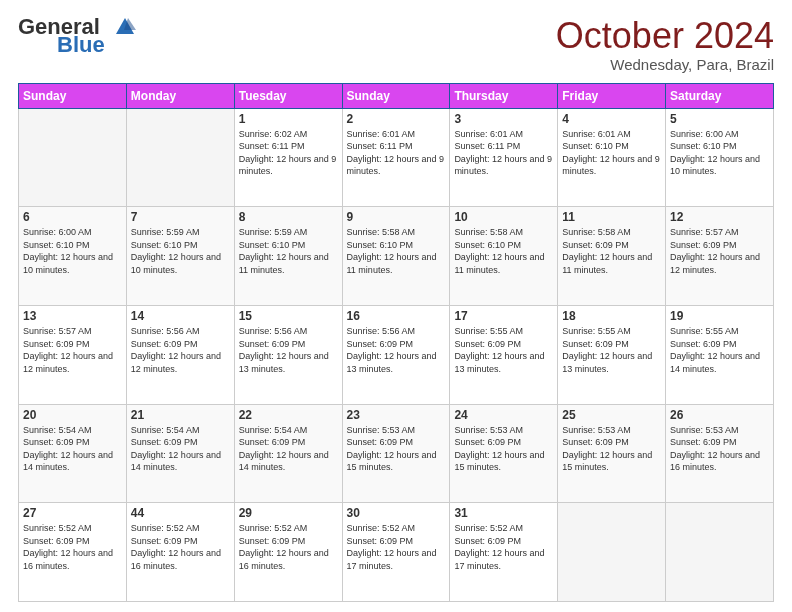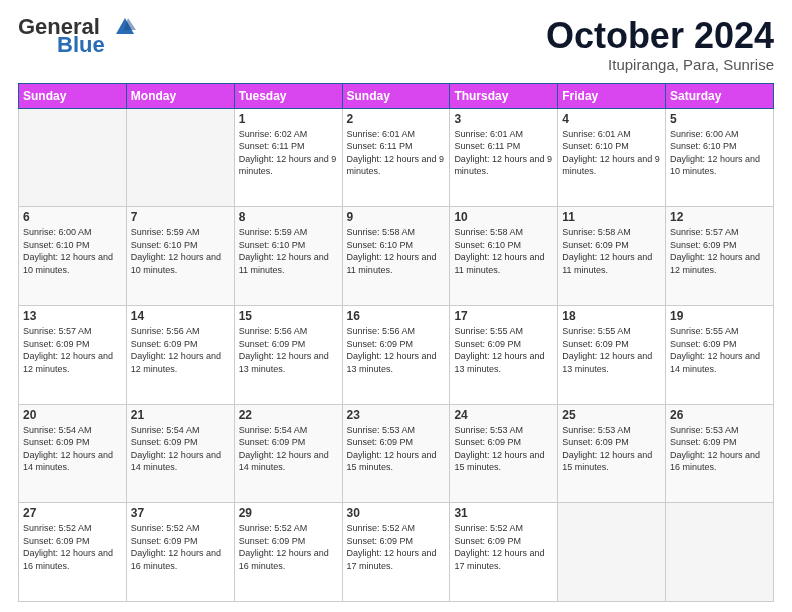--- a/index.html
+++ b/index.html
@@ -34,8 +34,8 @@
     }
     .month-title {
       font-size: 36px;
-      font-weight: bold;
-      color: #0f172a;
+      font-weight: normal;
+      color: #7f1d1d;
       line-height: 1.1;
       text-align: center;
     }

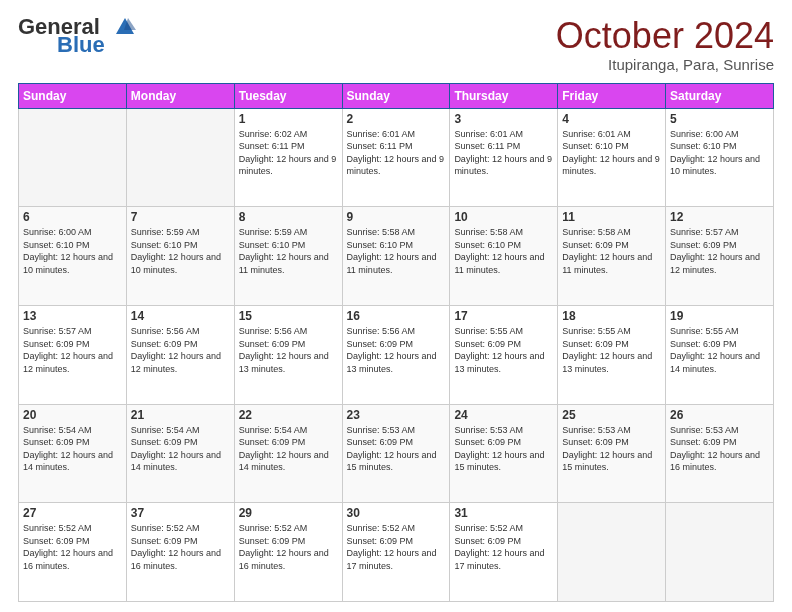--- a/index.html
+++ b/index.html
@@ -103,7 +103,7 @@
     </div>
     <div class="title-block">
       <div class="month-title">October 2024</div>
-      <div class="location">Itupiranga, Para, Sunrise</div>
+      <div class="location">Wednesday, Para, Brazil</div>
     </div>
   </div>
 

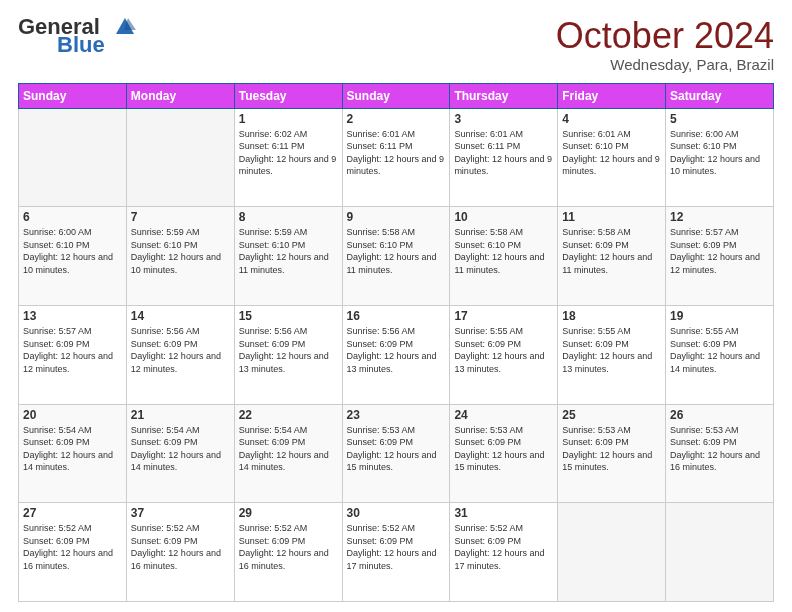--- a/index.html
+++ b/index.html
@@ -294,7 +294,7 @@
 Daylight: 12 hours and 16 minutes.</div>
           </td>
           <td>
-            <span class="day-num">37</span>
+            <span class="day-num">44</span>
             <div class="day-info" style="white-space: pre-line;">Sunrise: 5:52 AM
 Sunset: 6:09 PM
 Daylight: 12 hours and 16 minutes.</div>

